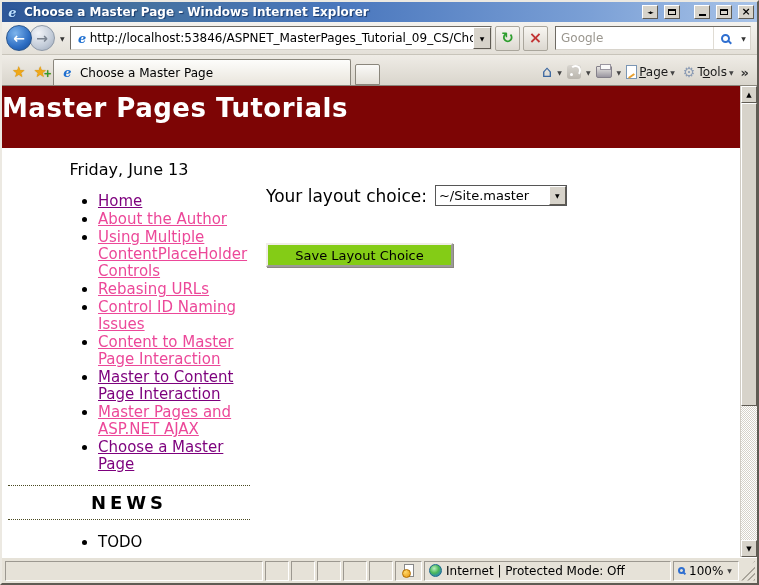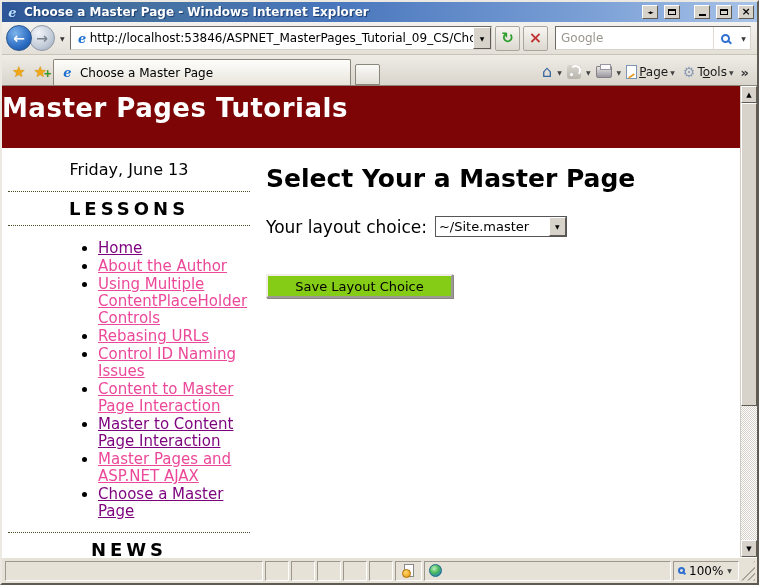--- a/index.html
+++ b/index.html
@@ -268,7 +268,6 @@
           </ul>
         </div>
         <div class="main">
-          <h1>Select Your a Master Page</h1>
           <div class="choicerow">
             <span>Your layout choice:</span>
             <span class="fselect">

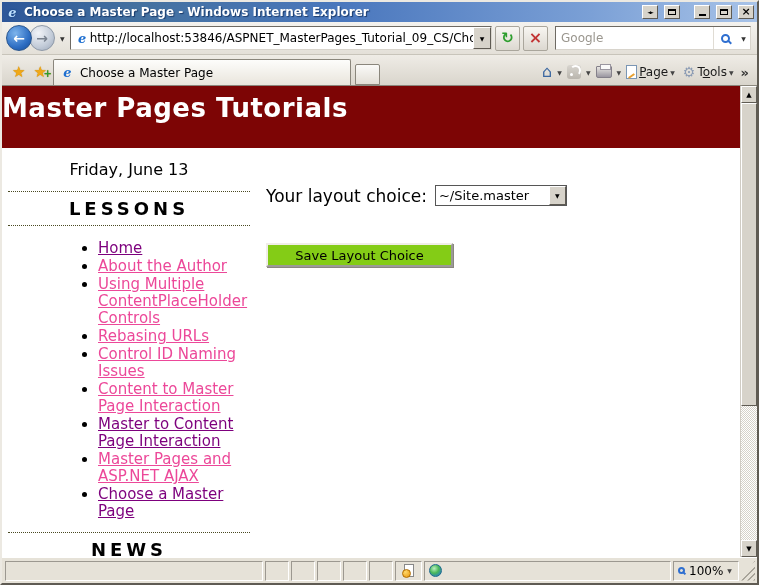--- a/index.html
+++ b/index.html
@@ -250,7 +250,6 @@
       <div class="cols">
         <div class="sidebar">
           <div class="sb-date">Friday, June 13</div>
-          <div class="sb-head">LESSONS</div>
           <ul class="sb-list">
             <li><a href="#" class="v">Home</a></li>
             <li><a href="#" class="u">About the Author</a></li>

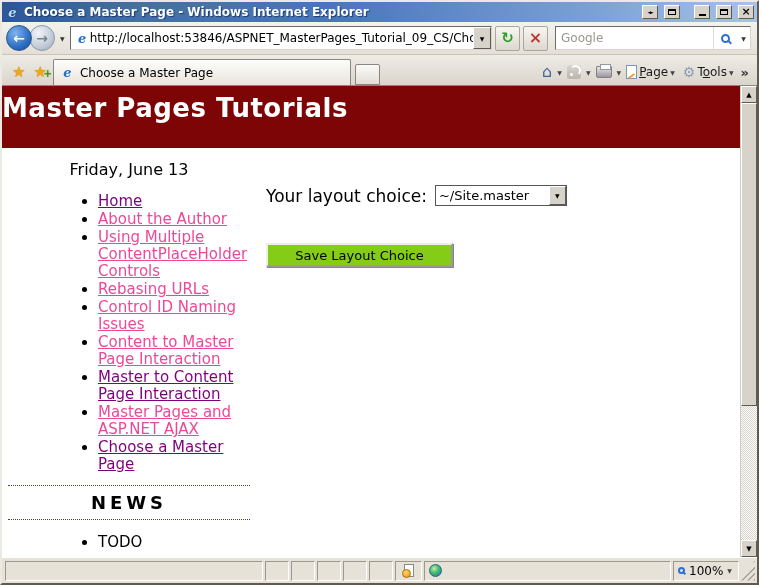--- a/index.html
+++ b/index.html
@@ -304,6 +304,7 @@
       </span>
     <span class="pane p-zone">
       <span class="globe"></span>
+      <span>Internet | Protected Mode: Off</span>
     </span>
     <span class="pane p-zoom">
       <span class="magsm"></span>

